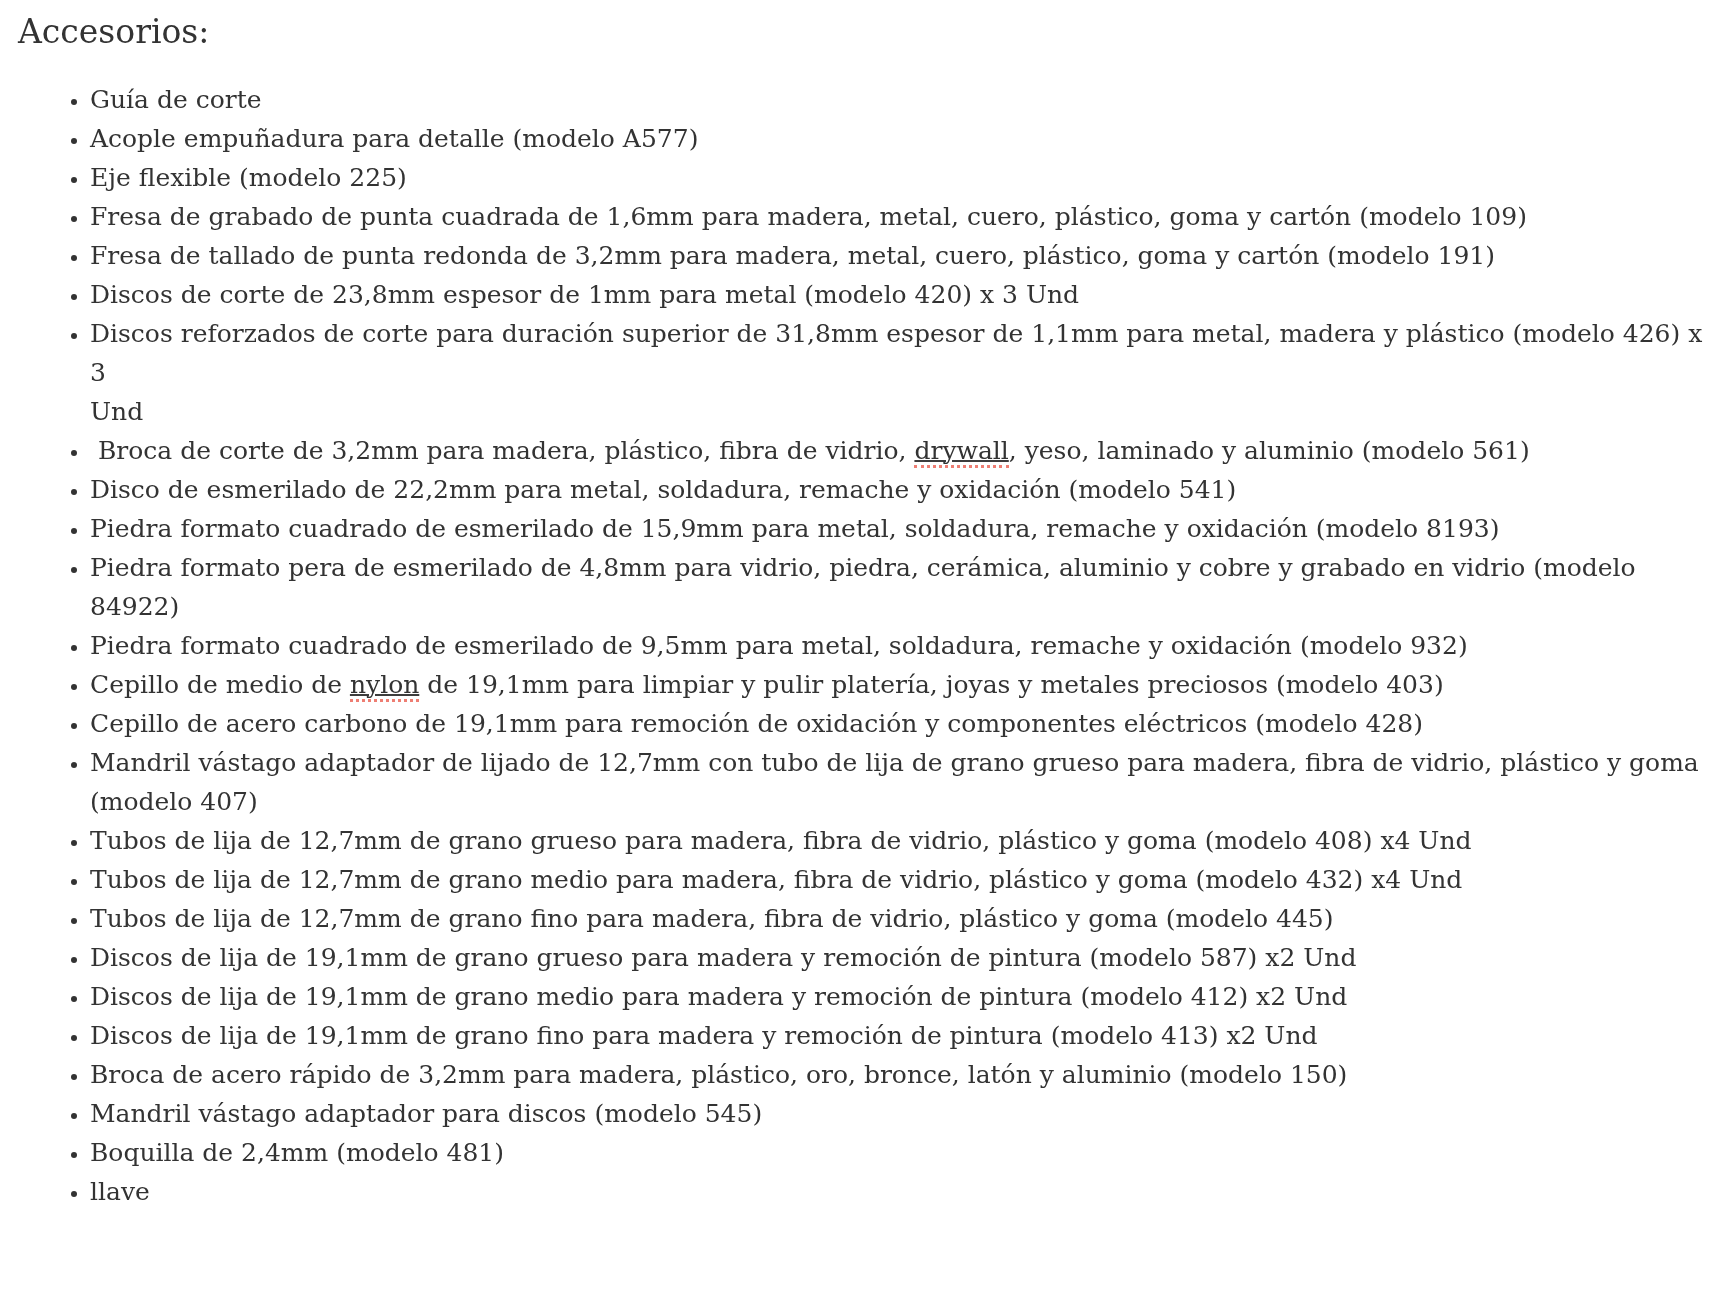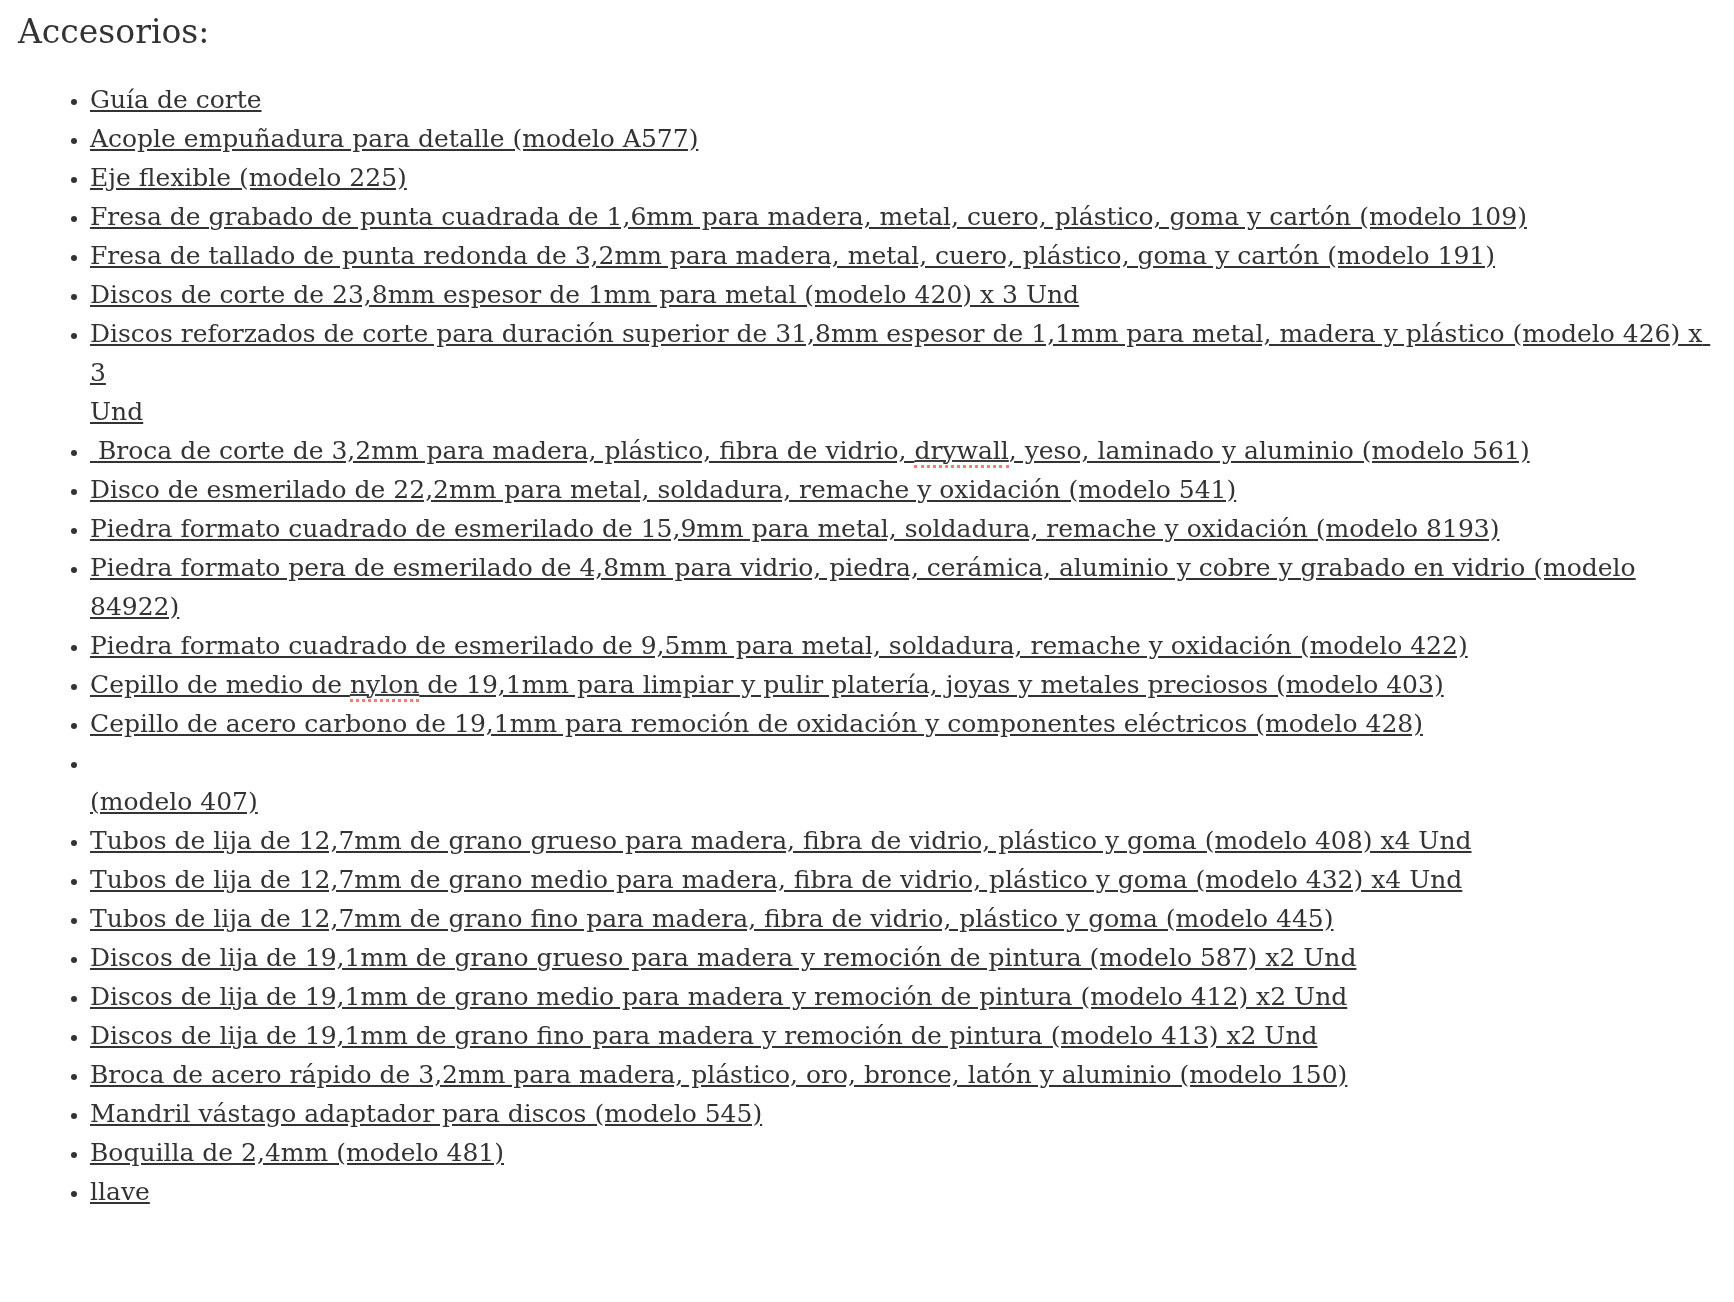--- a/index.html
+++ b/index.html
@@ -44,7 +44,6 @@
   }
   .seg {
     white-space: pre-wrap;
-    text-decoration: underline;
   }
   .misspelled {
     text-decoration: underline;

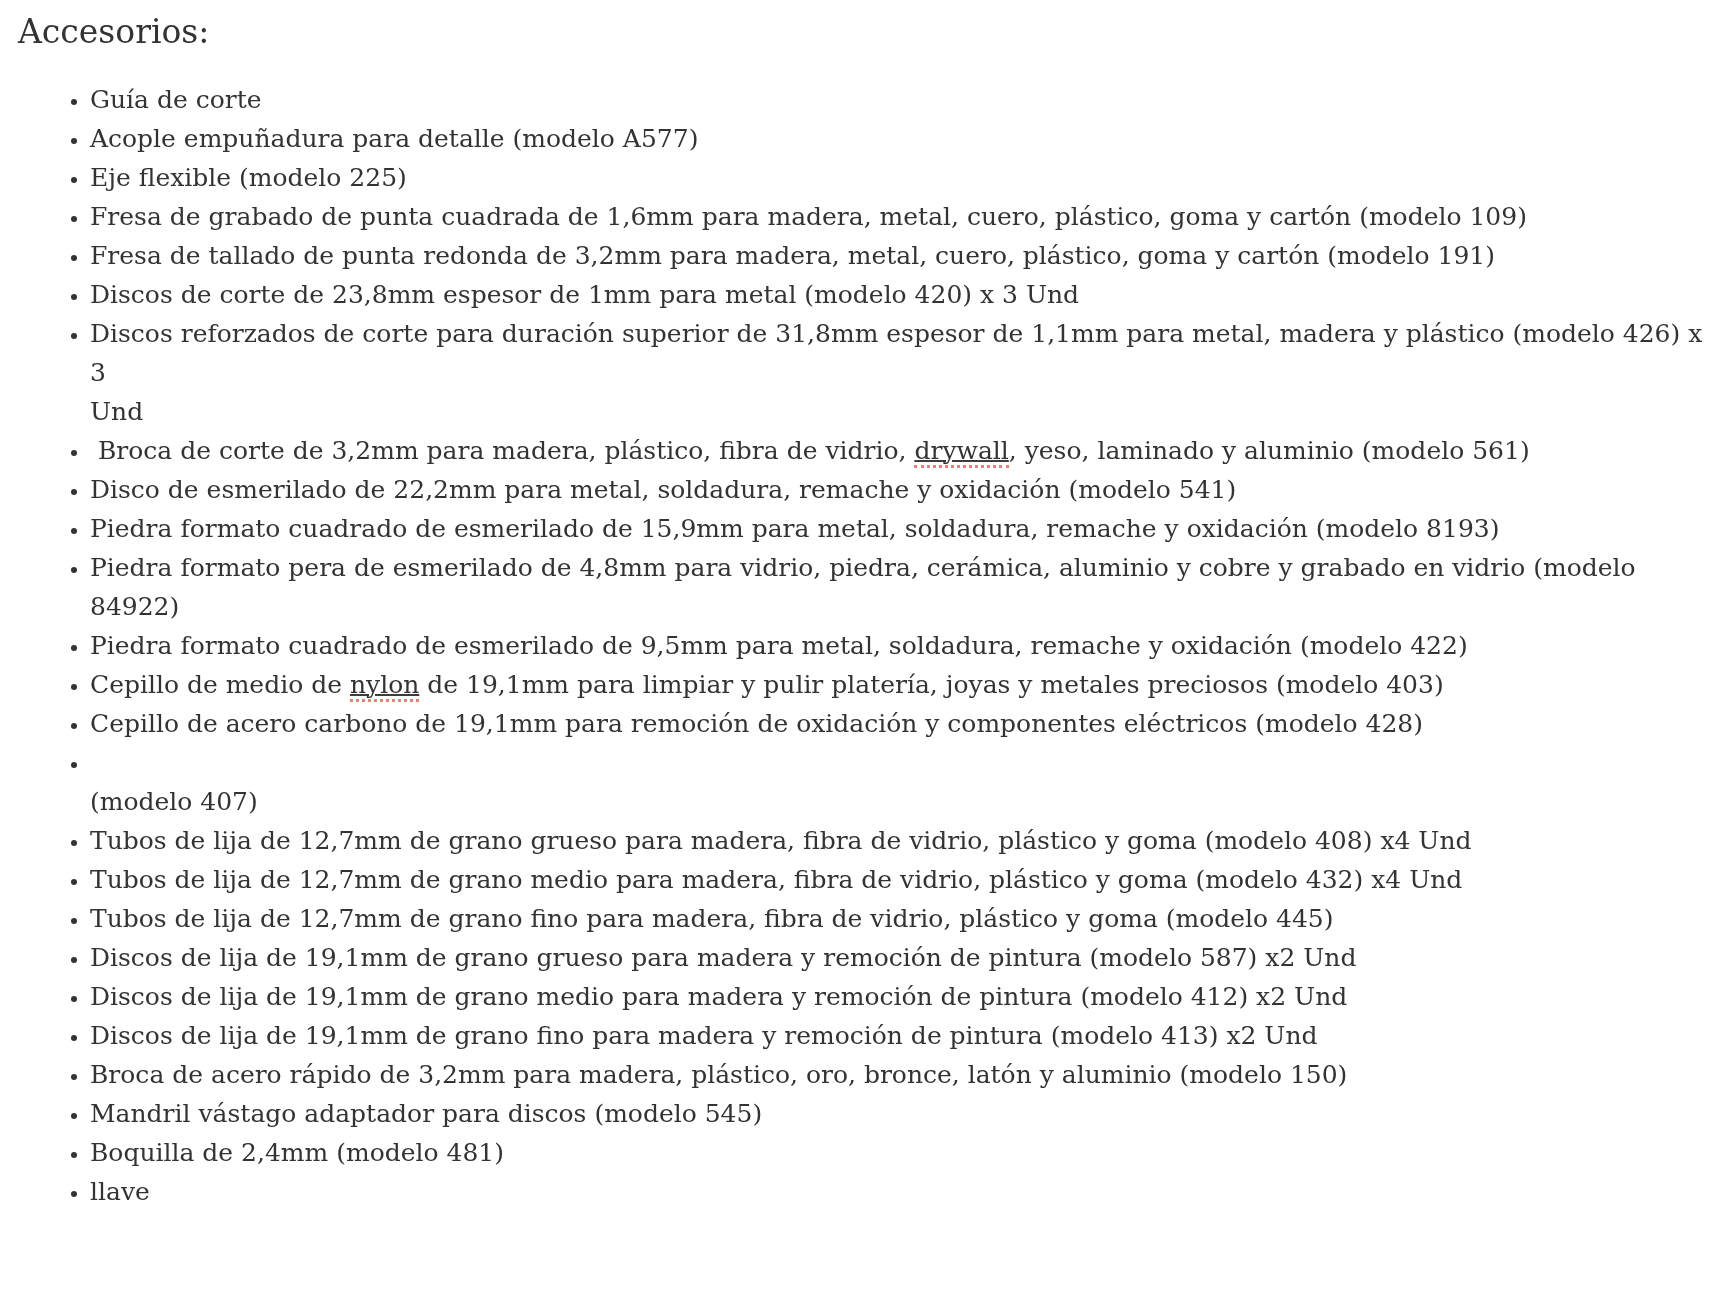--- a/index.html
+++ b/index.html
@@ -70,7 +70,7 @@
     <li><span class="seg">Disco de esmerilado de 22,2mm para metal, soldadura, remache y oxidación (modelo 541)</span></li>
     <li><span class="seg">Piedra formato cuadrado de esmerilado de 15,9mm para metal, soldadura, remache y oxidación (modelo 8193)</span></li>
     <li><span class="seg">Piedra formato pera de esmerilado de 4,8mm para vidrio, piedra, cerámica, aluminio y cobre y grabado en vidrio (modelo</span><br><span class="seg">84922)</span></li>
-    <li><span class="seg">Piedra formato cuadrado de esmerilado de 9,5mm para metal, soldadura, remache y oxidación (modelo 422)</span></li>
+    <li><span class="seg">Piedra formato cuadrado de esmerilado de 9,5mm para metal, soldadura, remache y oxidación (modelo 932)</span></li>
     <li><span class="seg">Cepillo de medio de </span><span class="seg misspelled">nylon</span><span class="seg"> de 19,1mm para limpiar y pulir platería, joyas y metales preciosos (modelo 403)</span></li>
     <li><span class="seg">Cepillo de acero carbono de 19,1mm para remoción de oxidación y componentes eléctricos (modelo 428)</span></li>
     <li><br><span class="seg">(modelo 407)</span></li>

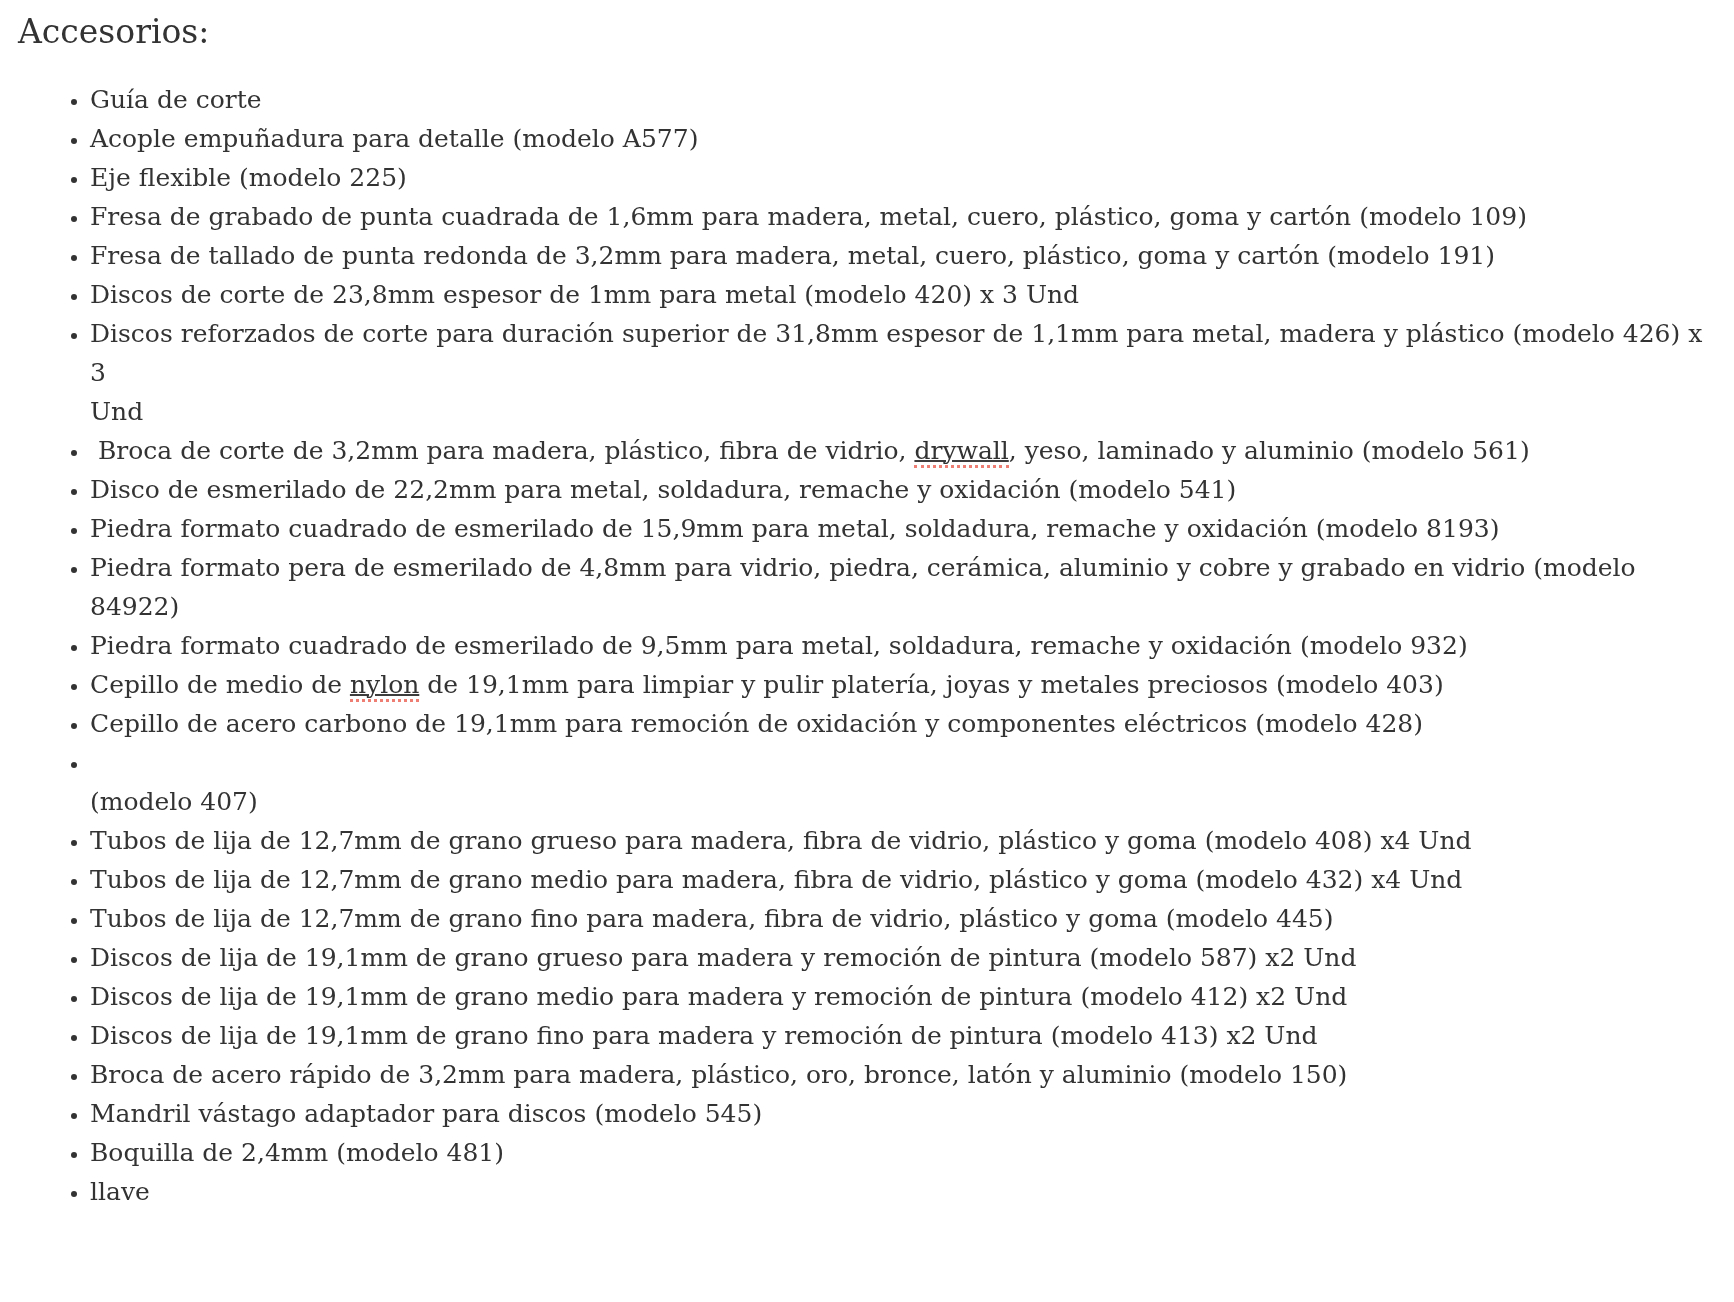--- a/index.html
+++ b/index.html
@@ -73,7 +73,7 @@
     <li><span class="seg">Piedra formato cuadrado de esmerilado de 9,5mm para metal, soldadura, remache y oxidación (modelo 932)</span></li>
     <li><span class="seg">Cepillo de medio de </span><span class="seg misspelled">nylon</span><span class="seg"> de 19,1mm para limpiar y pulir platería, joyas y metales preciosos (modelo 403)</span></li>
     <li><span class="seg">Cepillo de acero carbono de 19,1mm para remoción de oxidación y componentes eléctricos (modelo 428)</span></li>
-    <li><br><span class="seg">(modelo 407)</span></li>
+    <li><span class="seg">Mandril vástago adaptador de lijado de 12,7mm con tubo de lija de grano grueso para madera, fibra de vidrio, plástico y goma</span><br><span class="seg">(modelo 407)</span></li>
     <li><span class="seg">Tubos de lija de 12,7mm de grano grueso para madera, fibra de vidrio, plástico y goma (modelo 408) x4 Und</span></li>
     <li><span class="seg">Tubos de lija de 12,7mm de grano medio para madera, fibra de vidrio, plástico y goma (modelo 432) x4 Und</span></li>
     <li><span class="seg">Tubos de lija de 12,7mm de grano fino para madera, fibra de vidrio, plástico y goma (modelo 445)</span></li>

